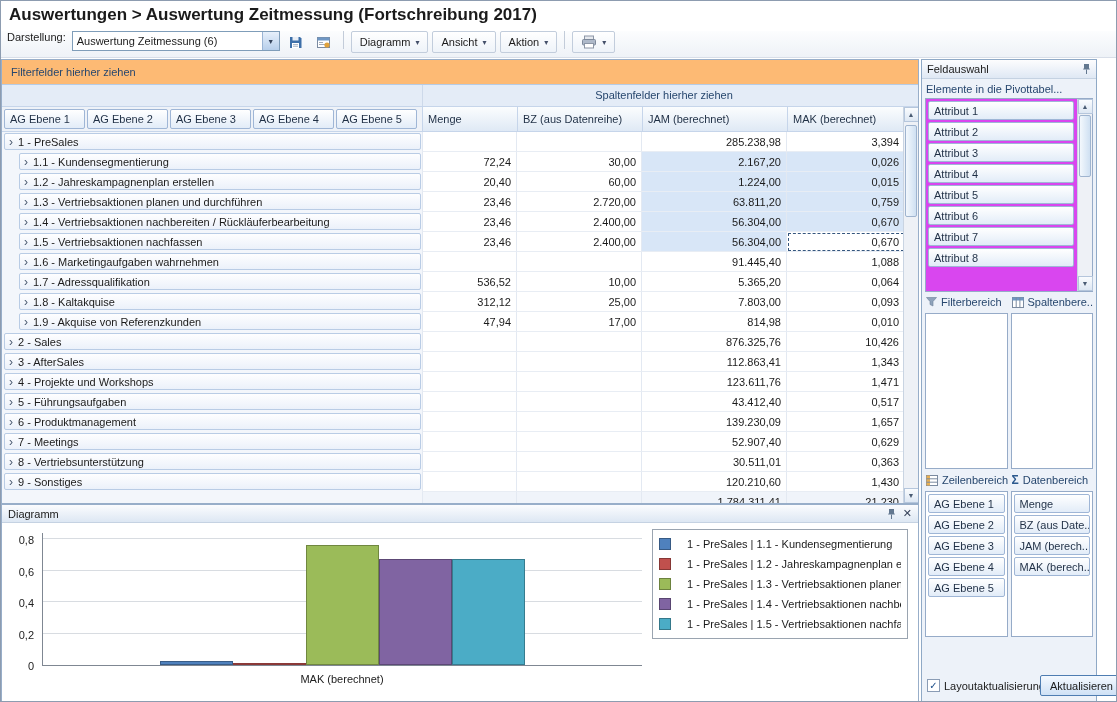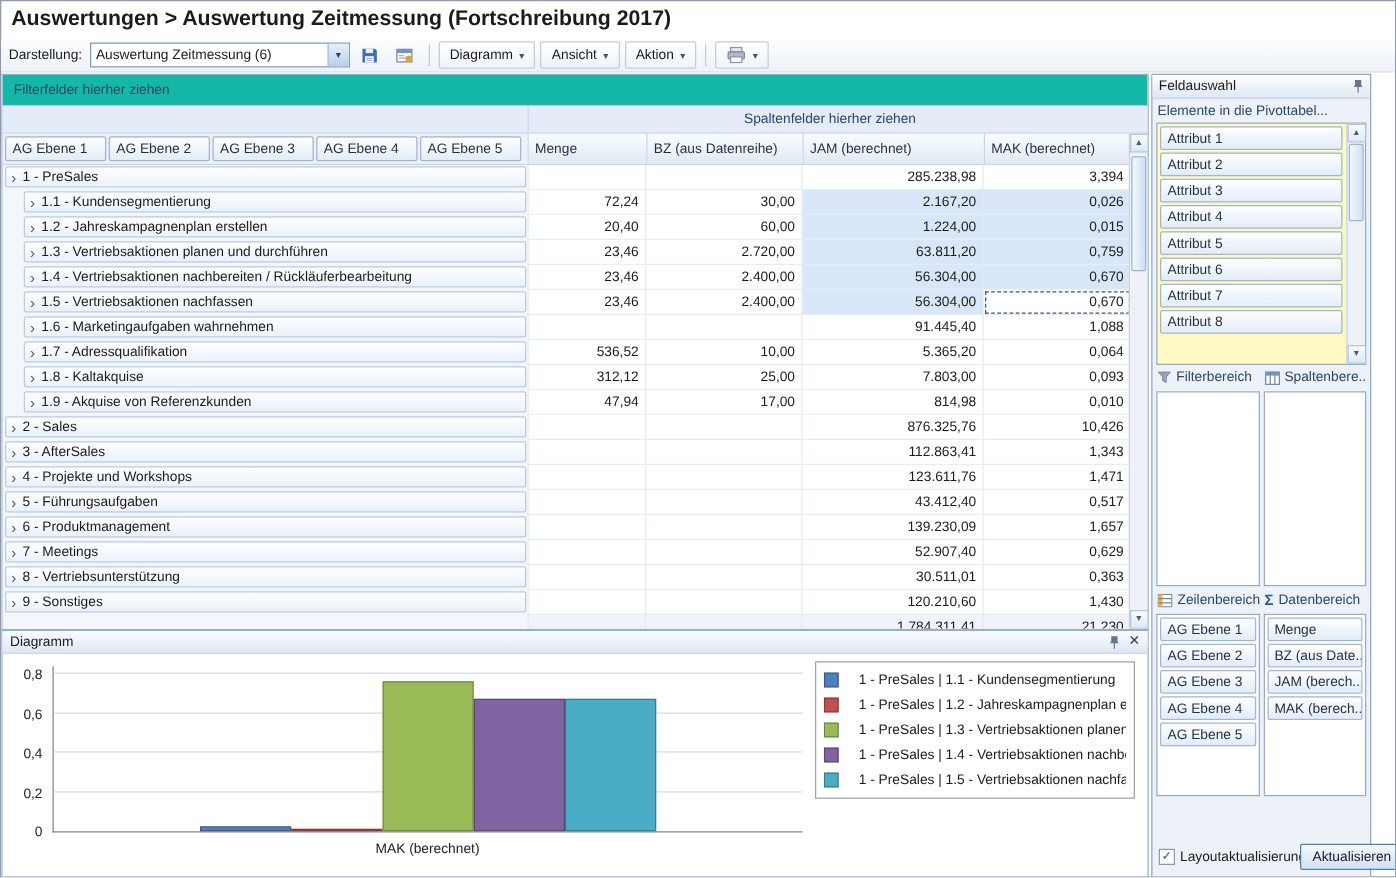--- a/index.html
+++ b/index.html
@@ -9,7 +9,7 @@
 
   
   .titlebar{position:absolute;left:0;top:0;right:0;height:30px;padding:4px 8px;font-size:17px;font-weight:bold}
-  .toolbar{position:absolute;left:0;top:30px;right:0;height:27px;display:flex;align-items:center;padding:0 6px;gap:4px;
+  .toolbar{position:absolute;left:0;top:30px;right:0;height:27px;display:flex;align-items:flex-start;padding:0 6px;gap:4px;
            background:linear-gradient(#fcfdfe,#eef2f7);border-bottom:1px solid #d8dee8}
   .tlabel{margin-right:2px}
   .combo{display:flex;width:208px;height:20px;border:1px solid #7f9db9;background:#fff;align-items:center}

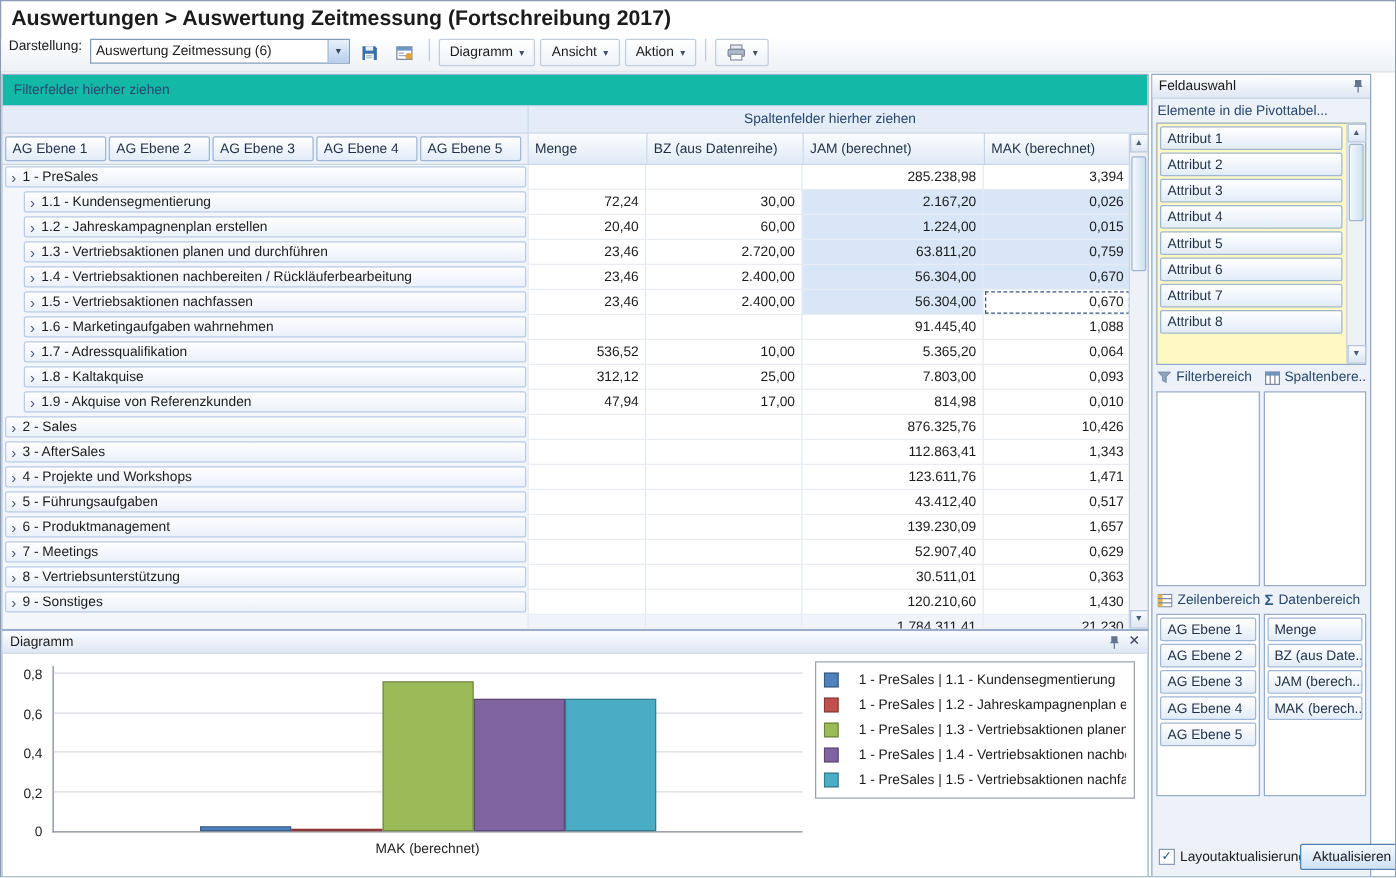--- a/index.html
+++ b/index.html
@@ -24,7 +24,7 @@
 
   
   .pivot{position:absolute;left:0;top:58px;width:918px;height:445px;border:1px solid #98aec9;overflow:hidden;background:#fff}
-  .filterbar{height:25px;background:#14b8a6;border-bottom:1px solid #b6cbe5;color:#27476e;display:flex;align-items:center;padding:0 9px}
+  .filterbar{height:25px;background:#fdba74;border-bottom:1px solid #b6cbe5;color:#27476e;display:flex;align-items:center;padding:0 9px}
   .colfields{position:absolute;top:25px;left:0;right:0;height:22px;background:#e4ecf7;border-bottom:1px solid #c6d5ea;color:#27476e}
   .colfields .hint{position:absolute;left:420px;width:483px;text-align:center;line-height:21px;border-left:1px solid #cdd9ea}
   .hdr{position:absolute;top:47px;left:0;width:903px;height:25px;display:flex}

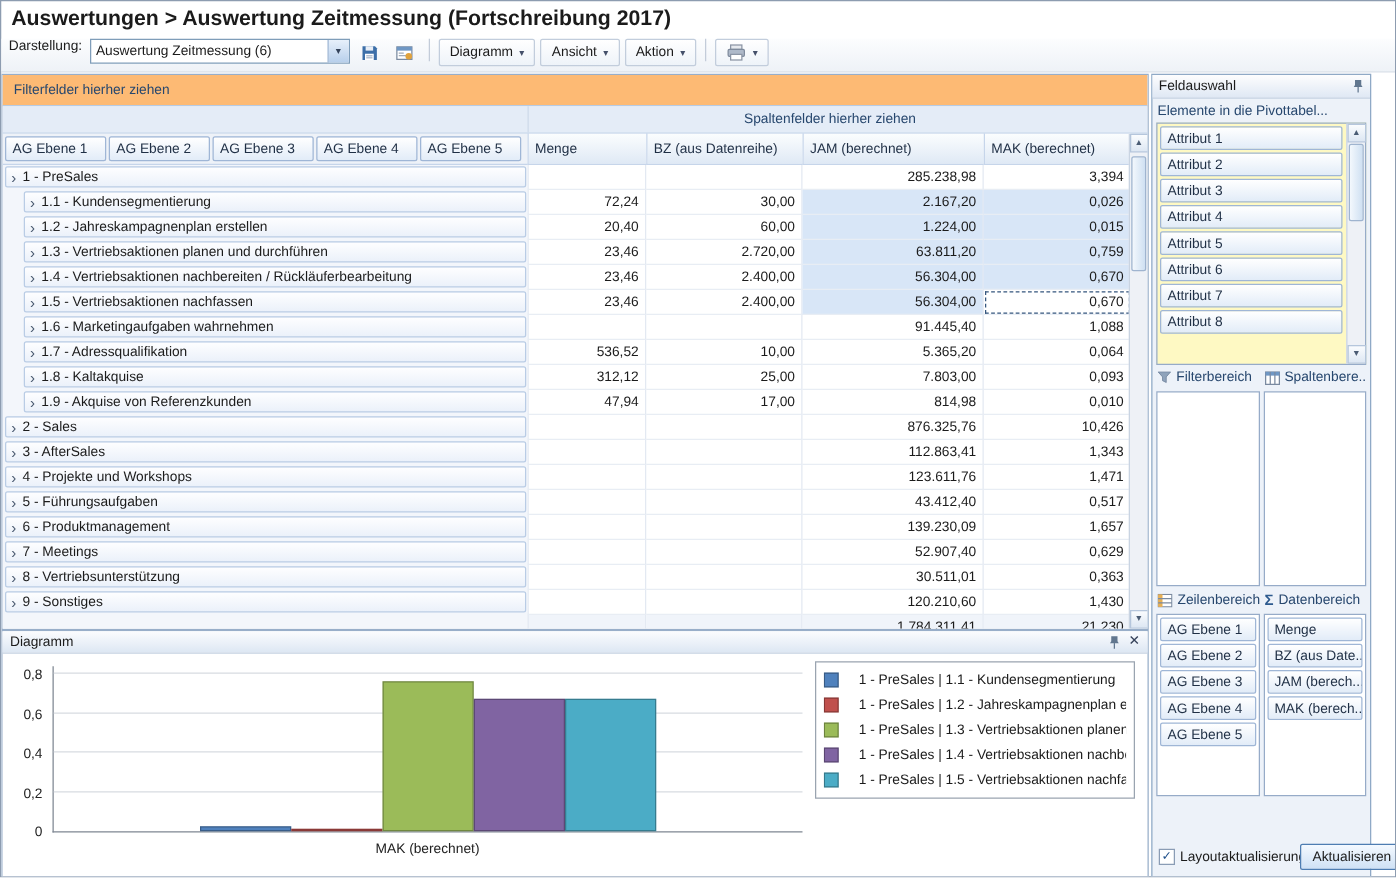--- a/index.html
+++ b/index.html
@@ -61,7 +61,7 @@
   .fp-title{height:19px;display:flex;align-items:center;justify-content:space-between;padding:0 5px;
             background:linear-gradient(#fdfdfe,#dfe8f4);border-bottom:1px solid #c5d2e2}
   .fp-sub{padding:4px 4px 2px;color:#27476e;white-space:nowrap;overflow:hidden}
-  .attrbox{margin:1px 3px;height:194px;background:#fef9c3;border:1px solid #96abc8;position:relative;padding:2px 18px 2px 2px}
+  .attrbox{margin:1px 3px;height:194px;background:#d946ef;border:1px solid #96abc8;position:relative;padding:2px 18px 2px 2px}
   .attrbox .fbtn.item{height:19px;margin-bottom:2px}
   .attr-scroll{position:absolute;right:0;top:0;bottom:0;width:15px;background:#eef1f6;border-left:1px solid #c9d4e2;
                display:flex;flex-direction:column;justify-content:space-between;align-items:center}

